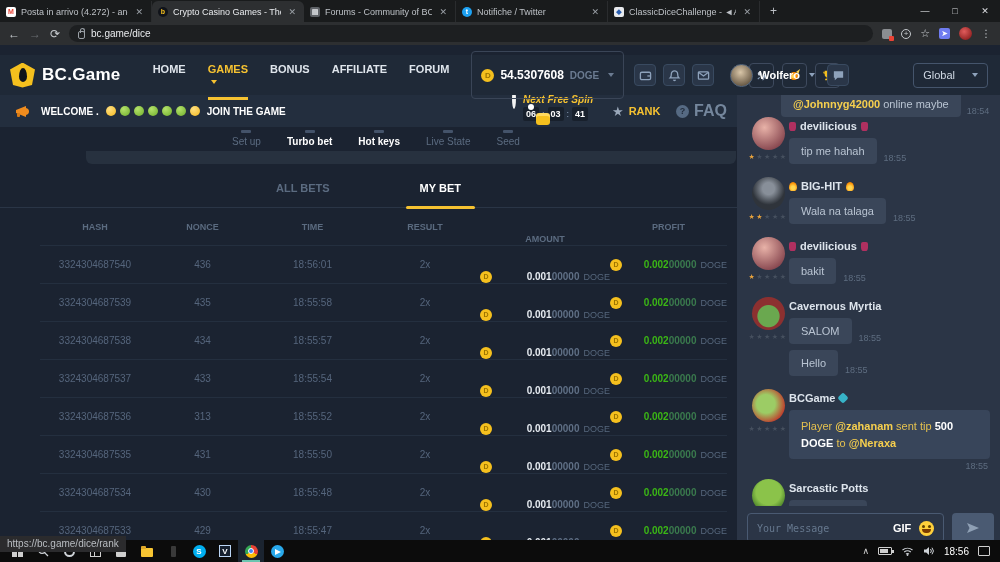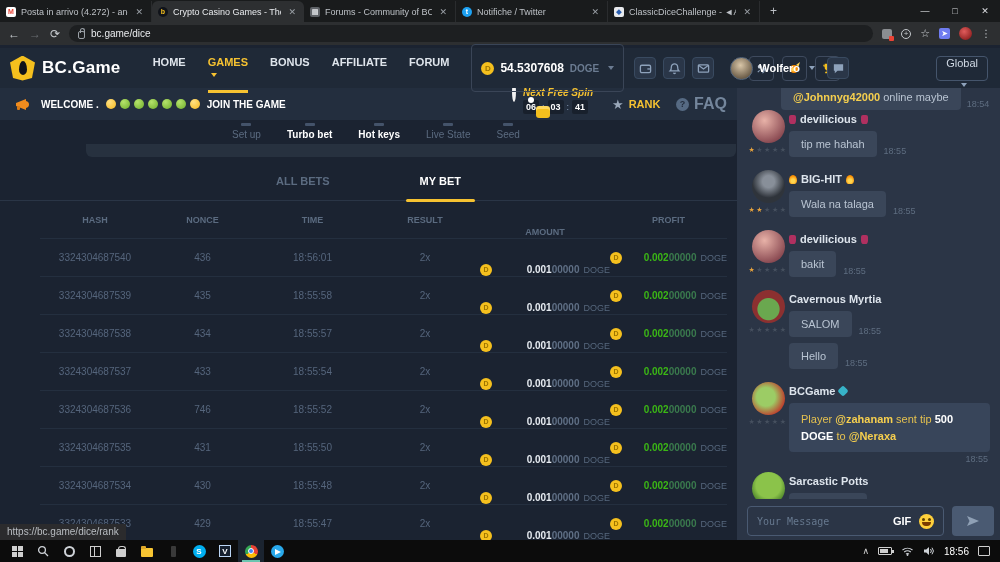--- a/index.html
+++ b/index.html
@@ -39,7 +39,7 @@
   .dots { color:#c3c7cb; font-size:10px; letter-spacing:1px; }
 
   
-  .page { position:absolute; top:48px; left:0; width:876px; height:495px; display:flex; }
+  .page { position:absolute; top:55px; left:0; width:876px; height:495px; display:flex; }
   .main { width:737px; position:relative; background:#1b2331; }
   .chatpanel { width:263px; background:#2b3546; display:flex; flex-direction:column; position:relative; }
 

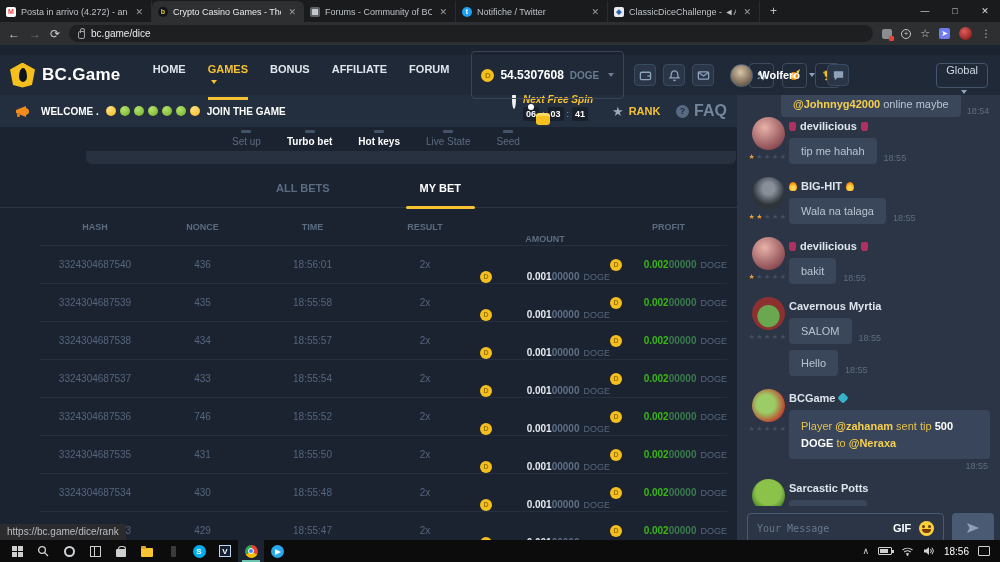--- a/index.html
+++ b/index.html
@@ -122,7 +122,7 @@
   
   .chattoolbar { height:40px; background:#1f2937; display:flex; align-items:center; padding:0 12px; gap:8px; }
   .cbtn { width:25px; height:25px; border:1px solid #3e4a5e; border-radius:4px; display:flex; align-items:center; justify-content:center; }
-  .globalsel { margin-left:auto; border:1px solid #45556c; border-radius:4px; height:25px; display:flex; align-items:center; gap:14px; padding:0 9px;flex-direction:column; }
+  .globalsel { margin-left:auto; border:1px solid #45556c; border-radius:4px; height:25px; display:flex; align-items:center; gap:14px; padding:0 9px; }
   .globaltxt { color:#cfd8e3; font-size:11px; }
   .chatbody { flex:1; padding:6px 10px 0; overflow:hidden; }
   .partialrow { display:flex; align-items:flex-end; gap:6px; margin-left:34px; }

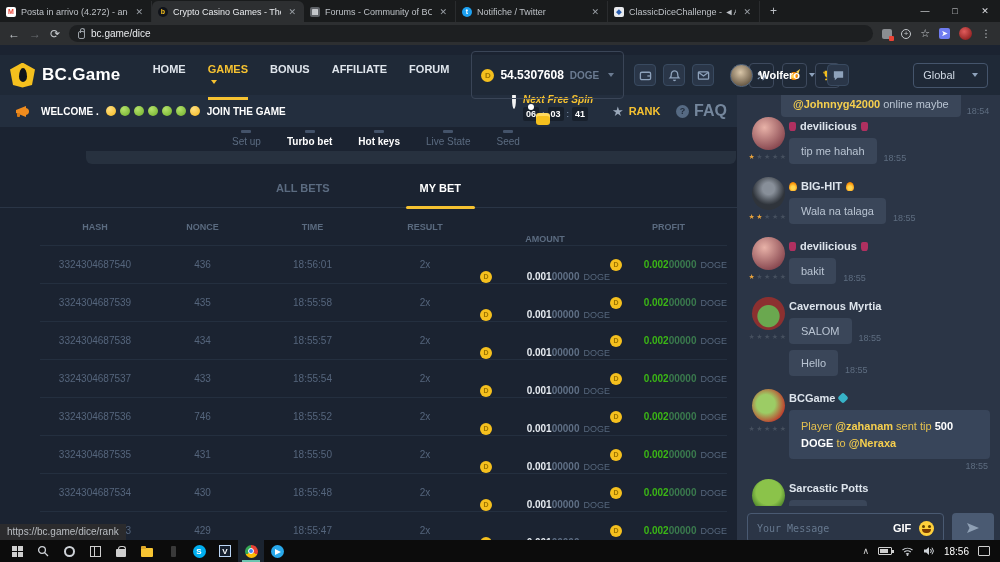--- a/index.html
+++ b/index.html
@@ -434,7 +434,7 @@
         </div>
           <div class="trow">
           <span class="c col1">3324304687536</span>
-          <span class="c col2">746</span>
+          <span class="c col2">313</span>
           <span class="c col3">18:55:52</span>
           <span class="c col4">2x</span>
           <span class="c col5 amtcell">

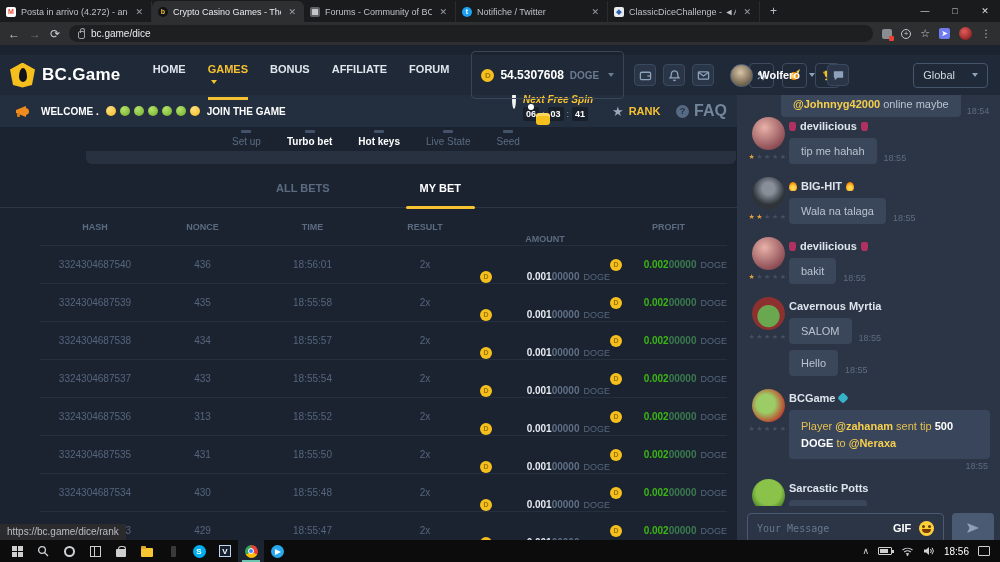--- a/index.html
+++ b/index.html
@@ -162,7 +162,7 @@
   .sendbtn svg { display:block; }
 
   
-  .statuslink { position:absolute; left:0; bottom:22px; background:#2b2b2d; color:#b9bdc2; font-size:10px; padding:2px 7px 3px; z-index:5; }
+  .statuslink { position:absolute; left:0; bottom:10px; background:#2b2b2d; color:#b9bdc2; font-size:10px; padding:2px 7px 3px; z-index:5; }
 
   
   .taskbar { position:absolute; left:0; bottom:0; width:100%; height:22px; background:#0c0c0c; display:flex; align-items:center; padding:0 4px; gap:0; }

